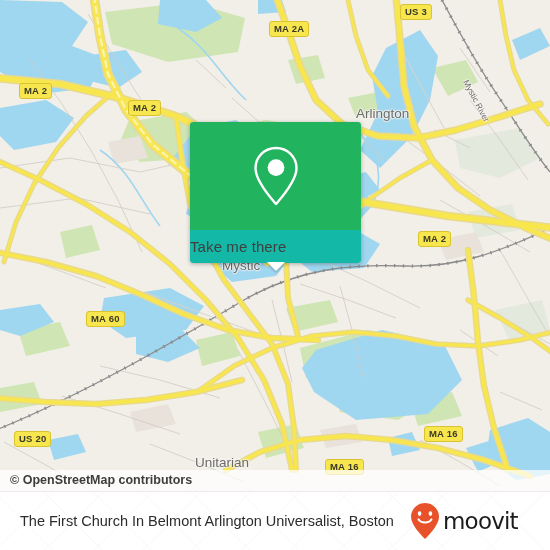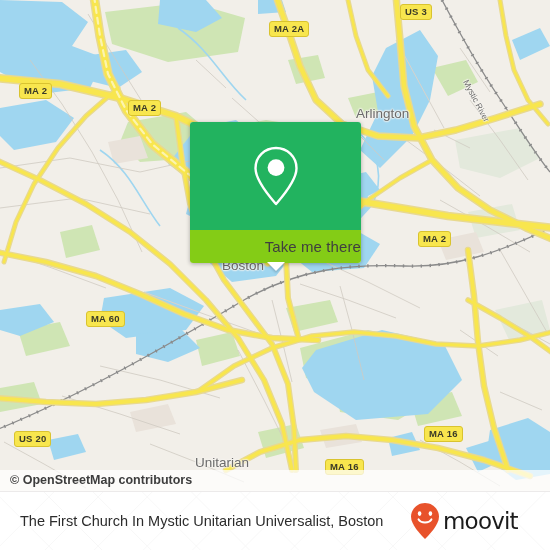--- a/index.html
+++ b/index.html
@@ -88,9 +88,9 @@
   }
   .callout-bottom {
     height: 33px;
-    background: #84cc16;
+    background: #14b8a6;
     border-radius: 0 0 3px 3px;
-    display: flex; align-items: center; justify-content: flex-end;
+    display: flex; align-items: center; justify-content: flex-start;
     position: relative;
   }
   .callout-label {

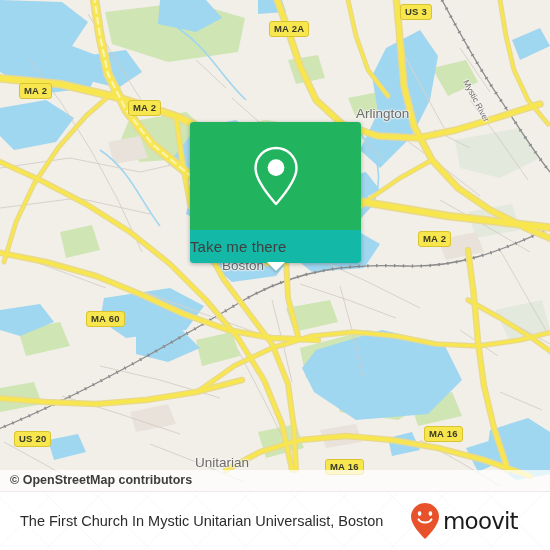--- a/index.html
+++ b/index.html
@@ -317,7 +317,7 @@
     <div class="shield" style="left:325px; top:459px;">MA 16</div>
 
     <div class="place" style="left:356px; top:106px;">Arlington</div>
-    <div class="place" style="left:222px; top:258px;">Boston</div>
+    <div class="place" style="left:222px; top:258px;">Mystic</div>
     <div class="place" style="left:195px; top:455px;">Unitarian</div>
     <div class="river-label" style="left:470px; top:78px;">Mystic River</div>
 

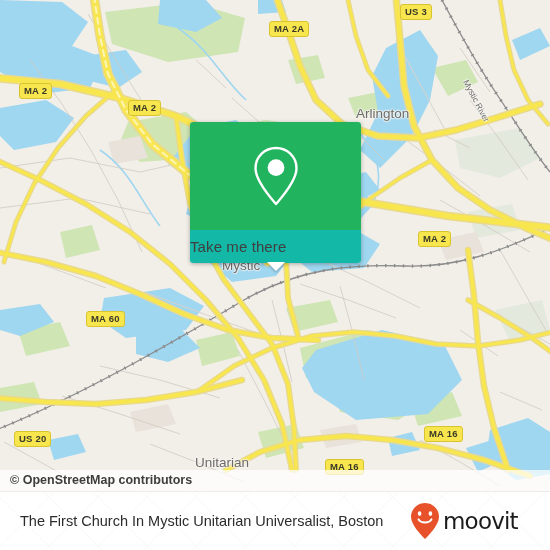--- a/index.html
+++ b/index.html
@@ -349,7 +349,7 @@
       </g>
     </svg>
 
-    <div class="footer-title">The First Church In Mystic Unitarian Universalist, Boston</div>
+    <div class="footer-title">The First Church In Belmont Arlington Universalist, Boston</div>
 
     <div class="brand">
       <svg width="30" height="38" viewBox="0 0 30 38">

